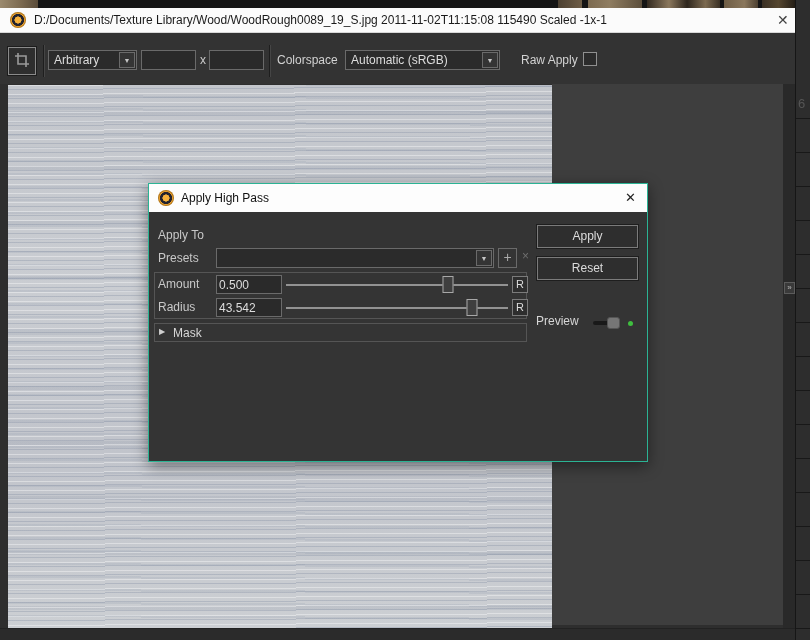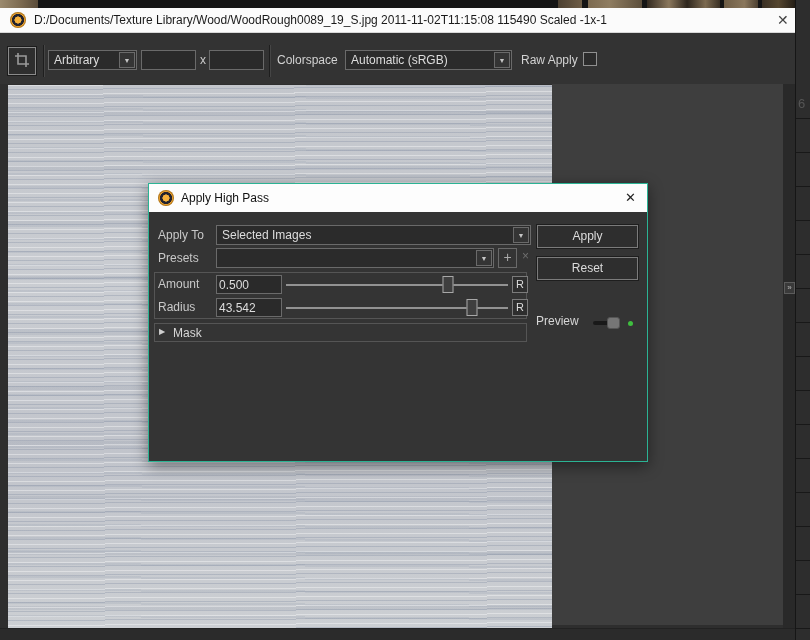--- a/index.html
+++ b/index.html
@@ -56,7 +56,7 @@
   #times-label { left:198px; top:17px; height:20px; line-height:20px; width:10px;
                  text-align:center; color:#cccccc; }
   #colorspace-label { left:277px; top:17px; height:20px; line-height:20px; color:#d2d2d2; }
-  #combo-colorspace { left:345px; top:17px; width:167px; }
+  #combo-colorspace { left:345px; top:17px; width:155px; }
   #rawdata-label { left:521px; top:17px; height:20px; line-height:20px; color:#d2d2d2; }
   #rawdata-check { left:583px; top:19px; width:14px; height:14px; background:#2b2b2b;
                    border:1px solid #909090; }

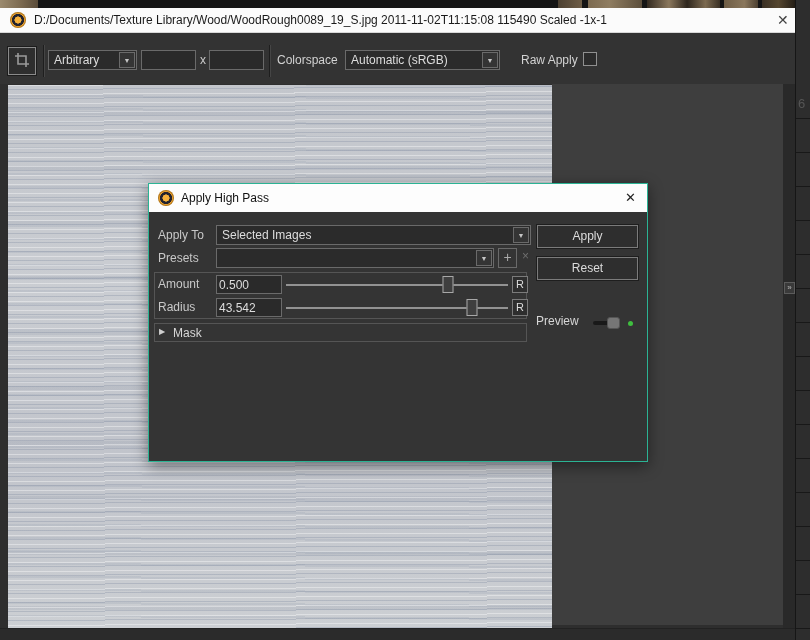--- a/index.html
+++ b/index.html
@@ -214,12 +214,6 @@
     </div>
 
     <span id="lbl-applyto" class="dlg-label">Apply To</span>
-    <div id="combo-applyto" class="combo">
-      <span class="val">Selected Images</span>
-      <span class="arrow-btn">
-        <span class="arrow-glyph">▼</span>
-      </span>
-    </div>
     <div id="btn-apply" class="dlg-btn">Apply</div>
 
     <span id="lbl-presets" class="dlg-label">Presets</span>

